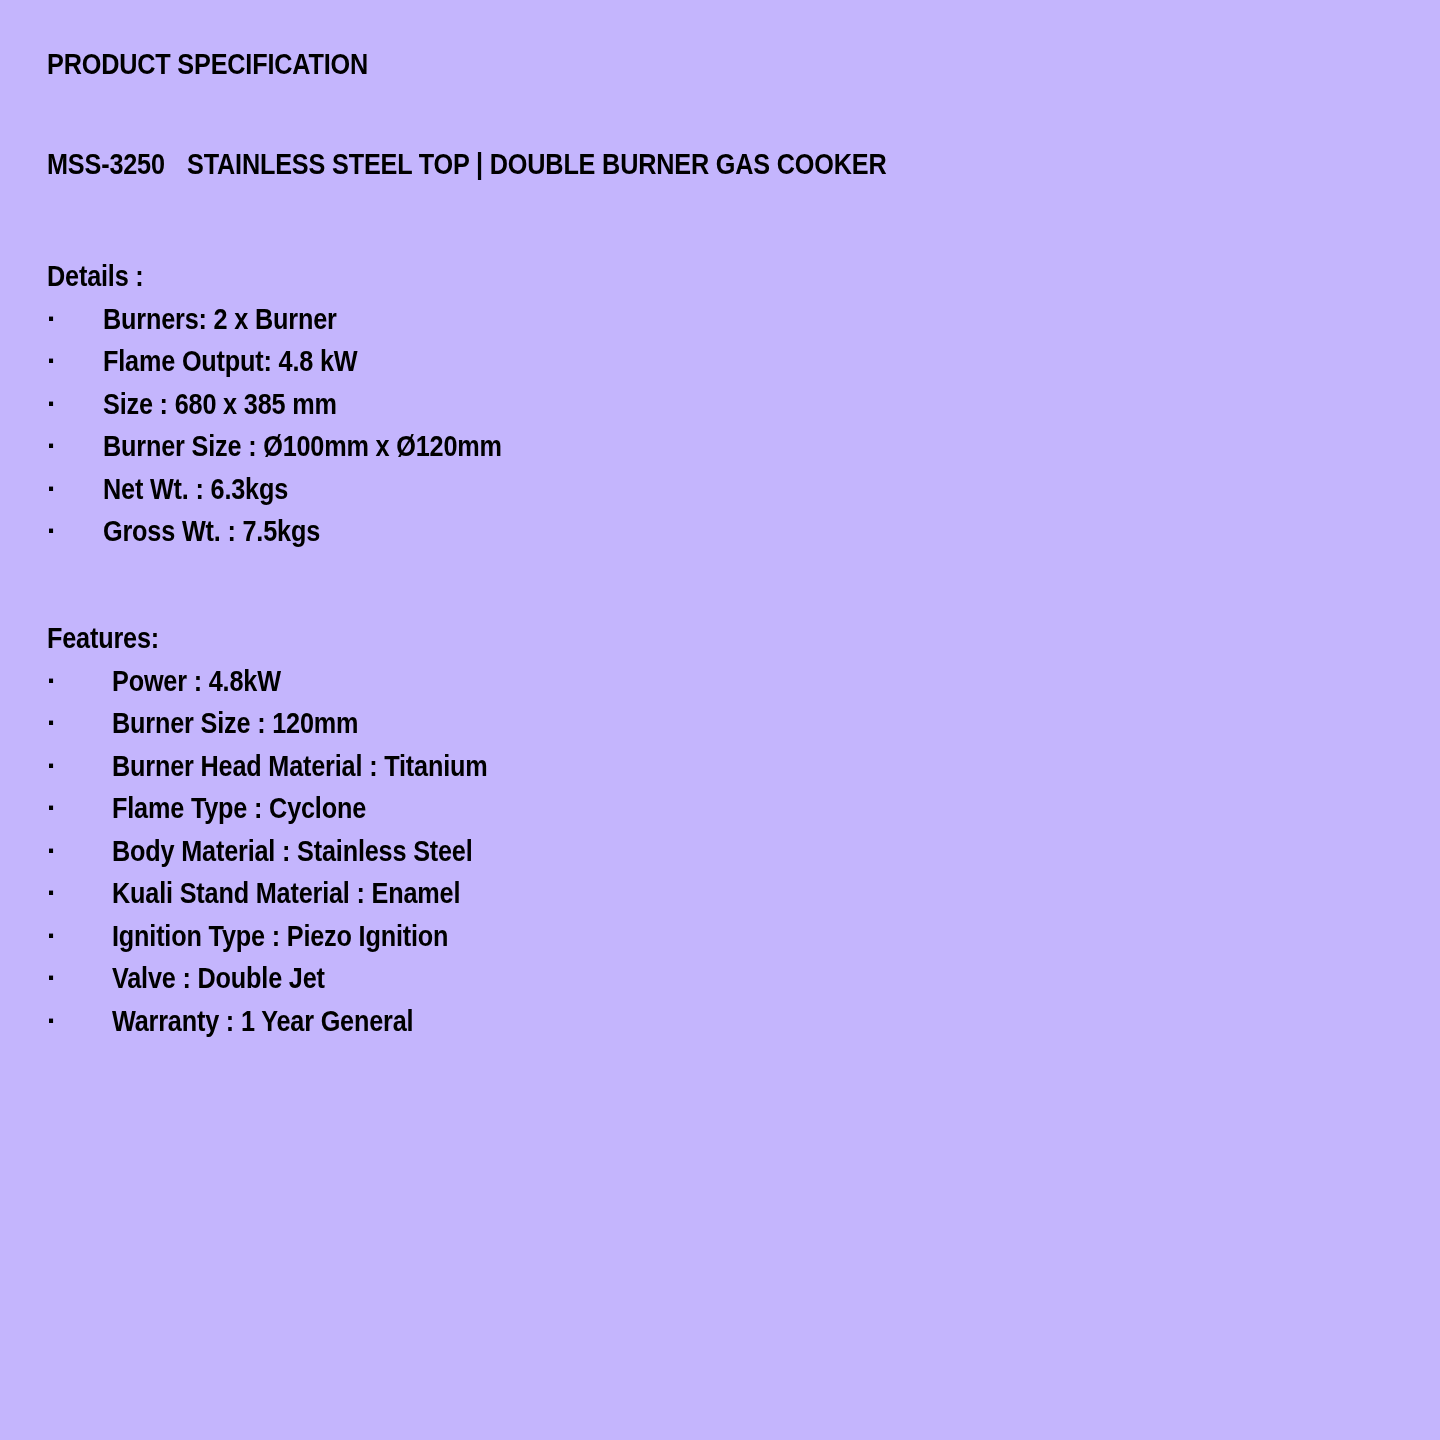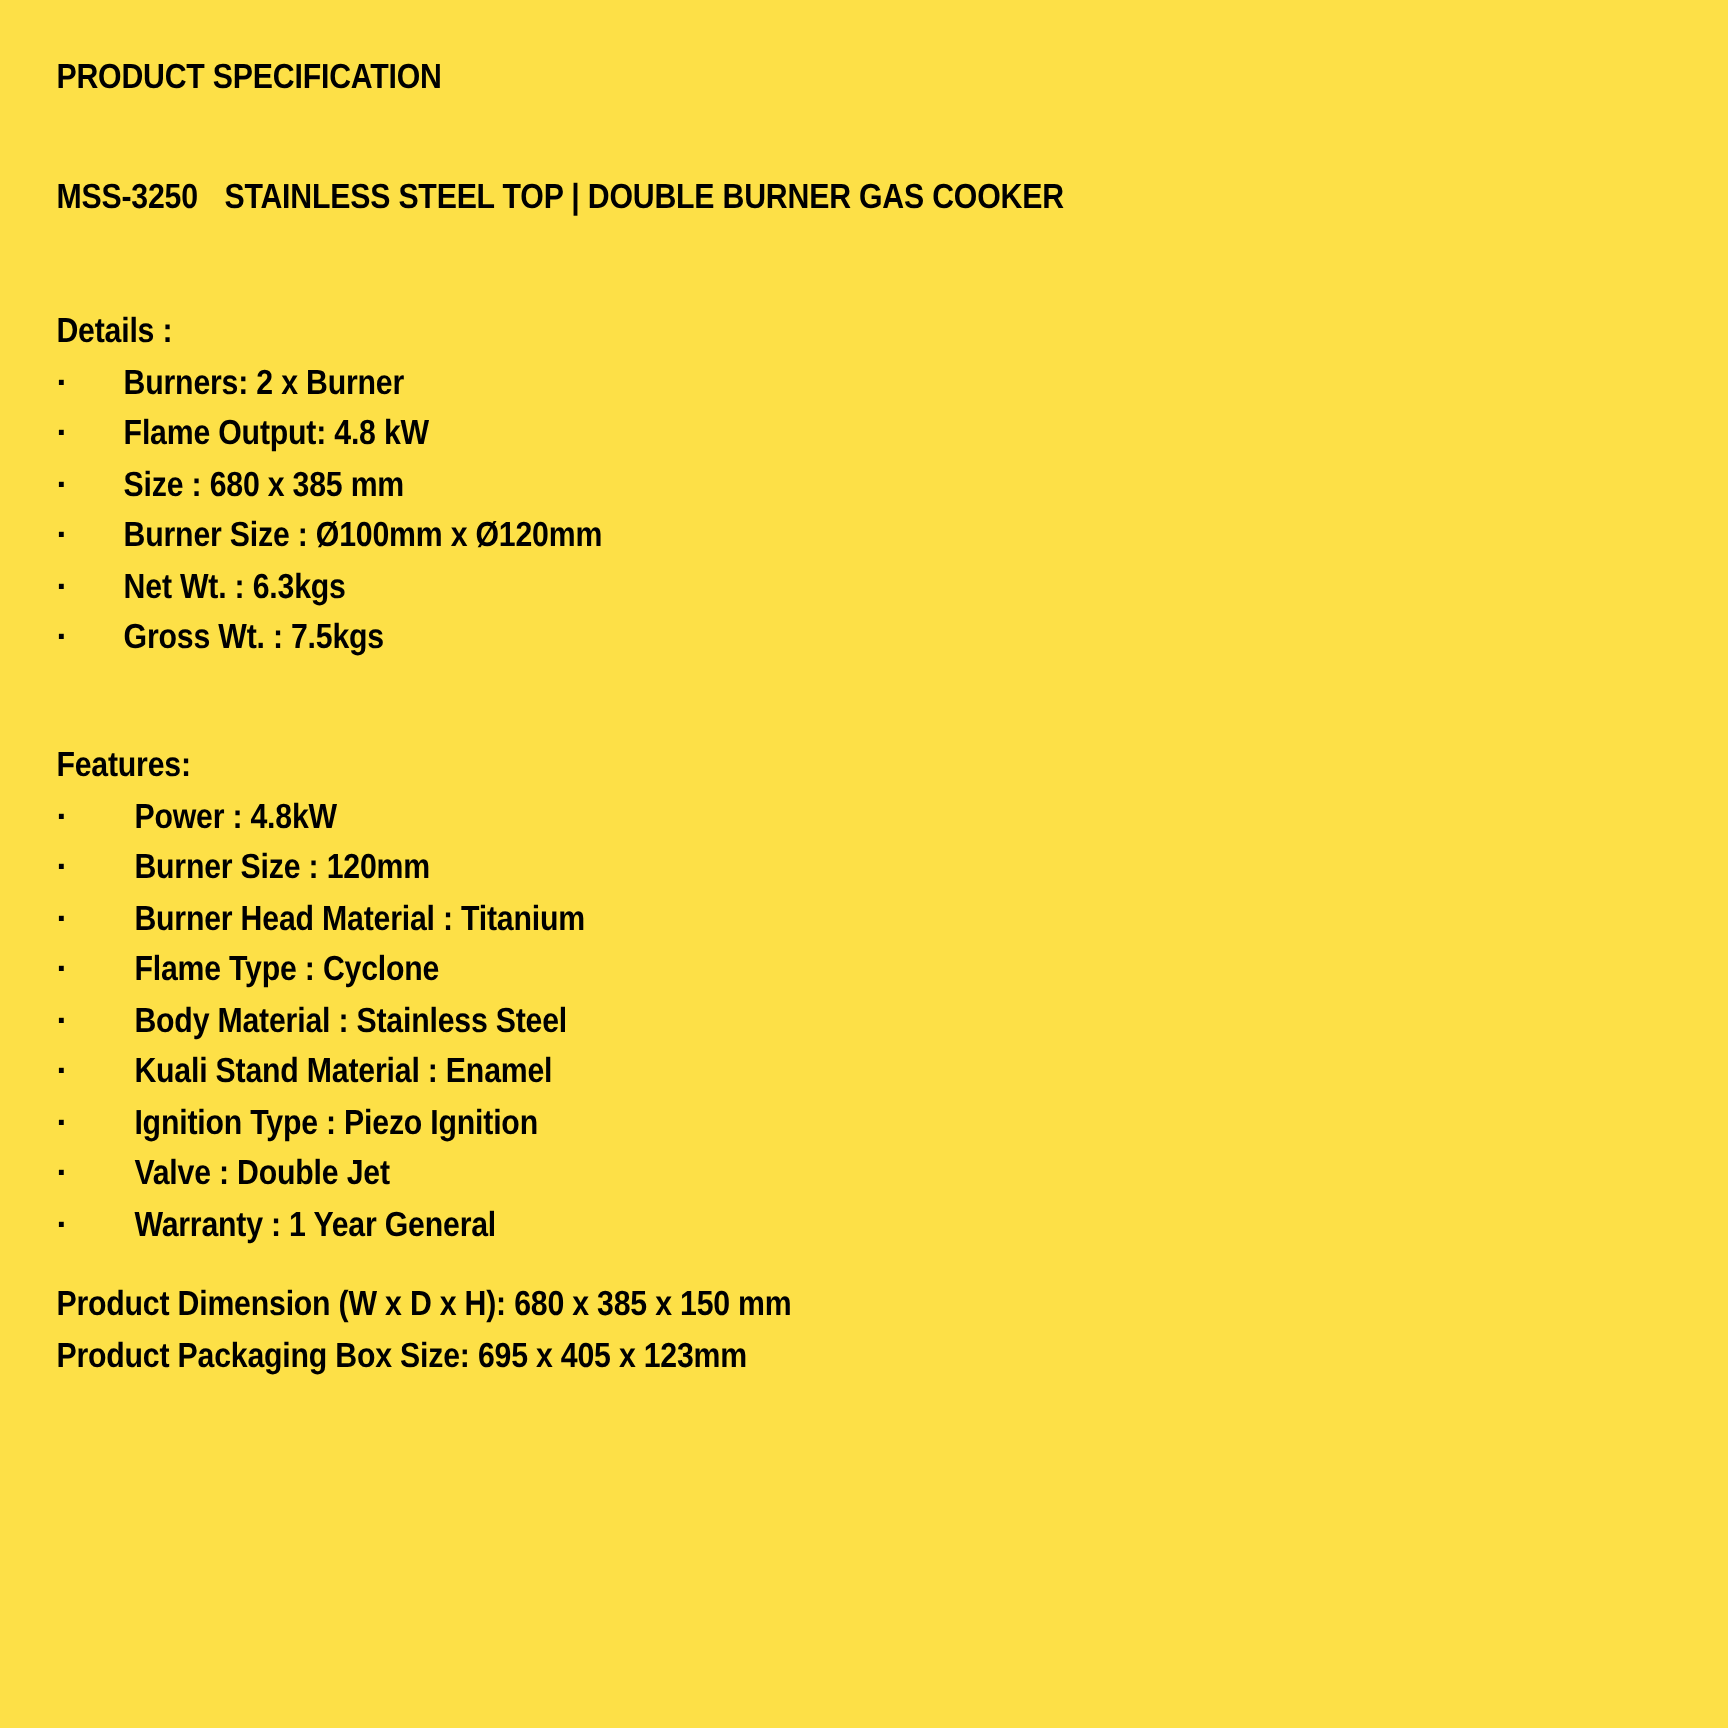--- a/index.html
+++ b/index.html
@@ -13,7 +13,7 @@
     position: relative;
     width: 1440px;
     height: 1440px;
-    background: #fde047;
+    background: #c4b5fd;
     color: #000000;
     overflow: hidden;
   }

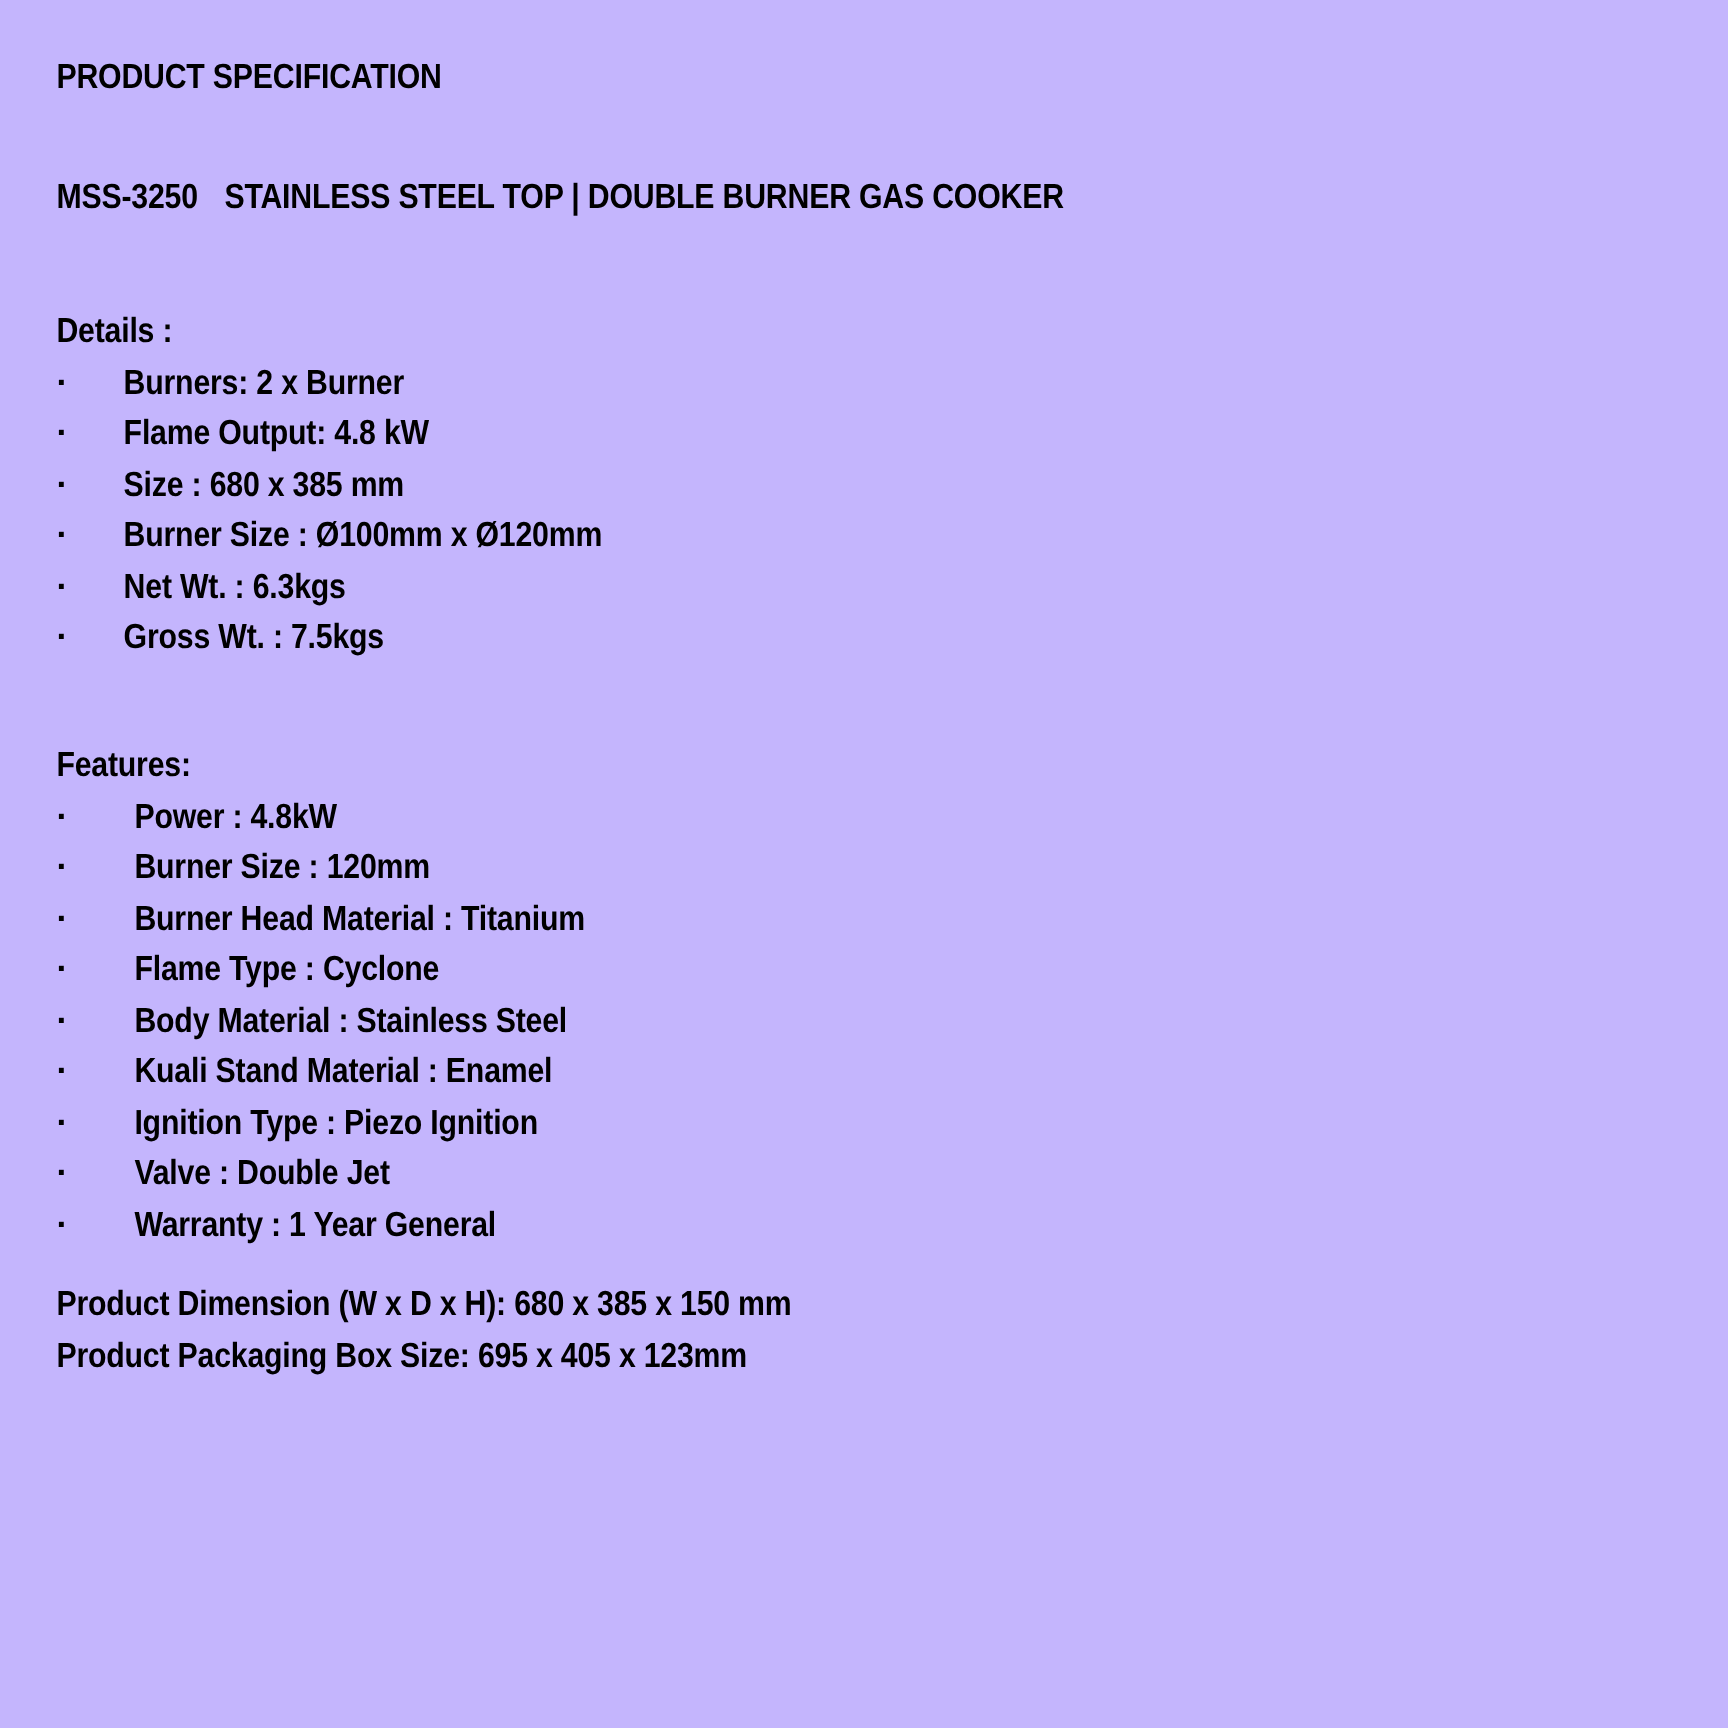--- a/index.html
+++ b/index.html
@@ -144,10 +144,6 @@
     </div>
   </div>
 
-  <div class="sect pos-dims">
-    <span class="line condense">Product Dimension (W x D x H): 680 x 385 x 150 mm</span>
-    <span class="line condense">Product Packaging Box Size: 695 x 405 x 123mm</span>
-  </div>
 
 </div>
 

